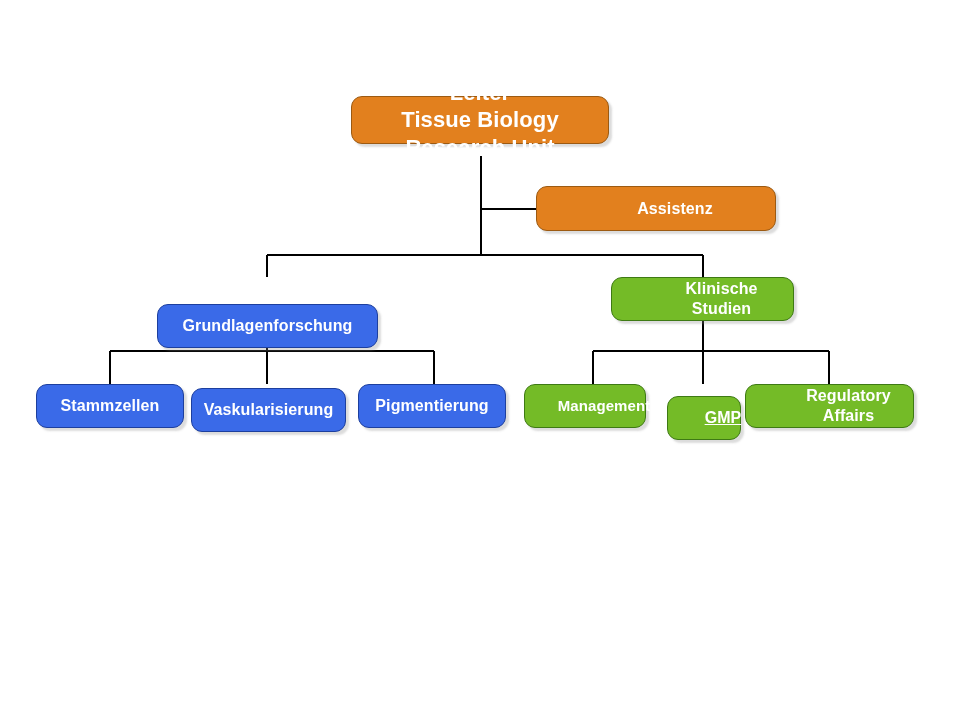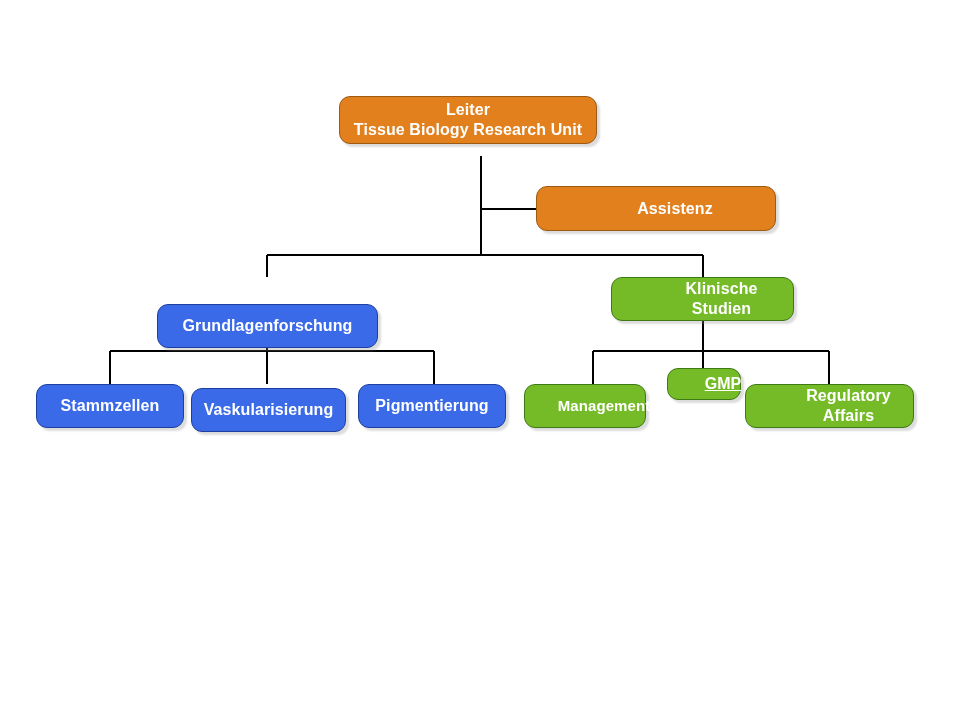--- a/index.html
+++ b/index.html
@@ -89,7 +89,7 @@
       </g>
   </svg>
 
-  <div class="node orange" style="left: 339px; top: 96px; width: 258px; height: 48px; font-size: 16px;">
+  <div class="node orange" style="left: 351px; top: 96px; width: 258px; height: 48px; font-size: 22px;">
     <span class="node-label">Leiter
 Tissue Biology Research Unit</span>
   </div>

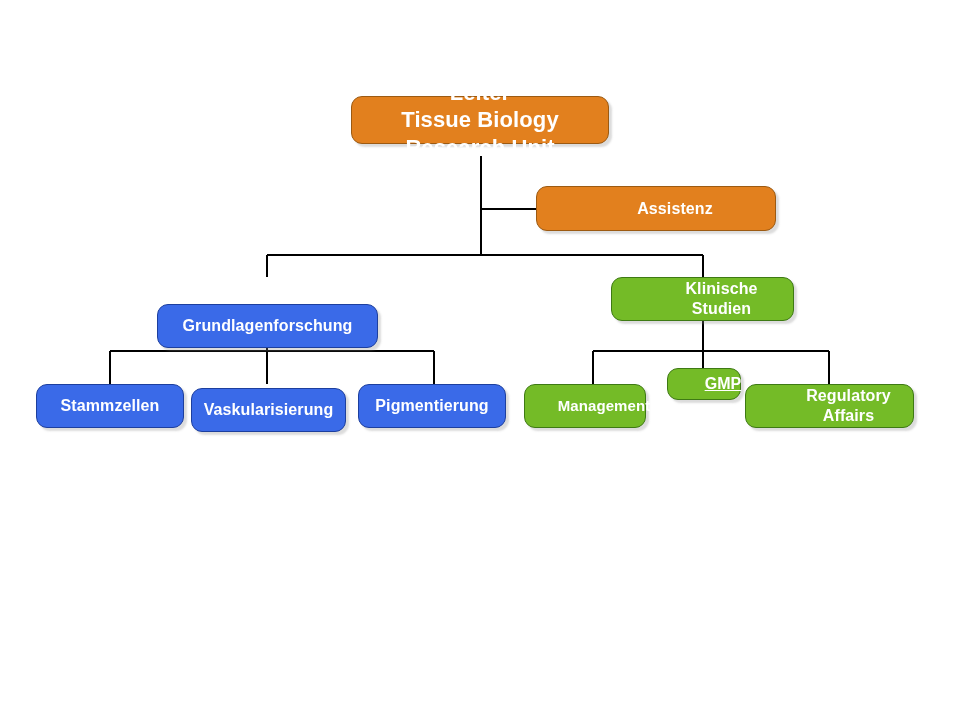--- a/index.html
+++ b/index.html
@@ -117,7 +117,7 @@
       <div class="node green" style="left: 524px; top: 384px; width: 122px; height: 44px; font-size: 15px;">
         <span class="node-label">Management</span>
       </div>
-      <div class="node green" style="left: 667px; top: 368px; width: 74px; height: 32px; font-size: 16px; text-decoration: underline;">
+      <div class="node green" style="left: 667px; top: 396px; width: 74px; height: 44px; font-size: 16px; text-decoration: underline;">
         <span class="node-label">GMP</span>
       </div>
       <div class="node green" style="left: 745px; top: 384px; width: 169px; height: 44px; font-size: 16px;">

